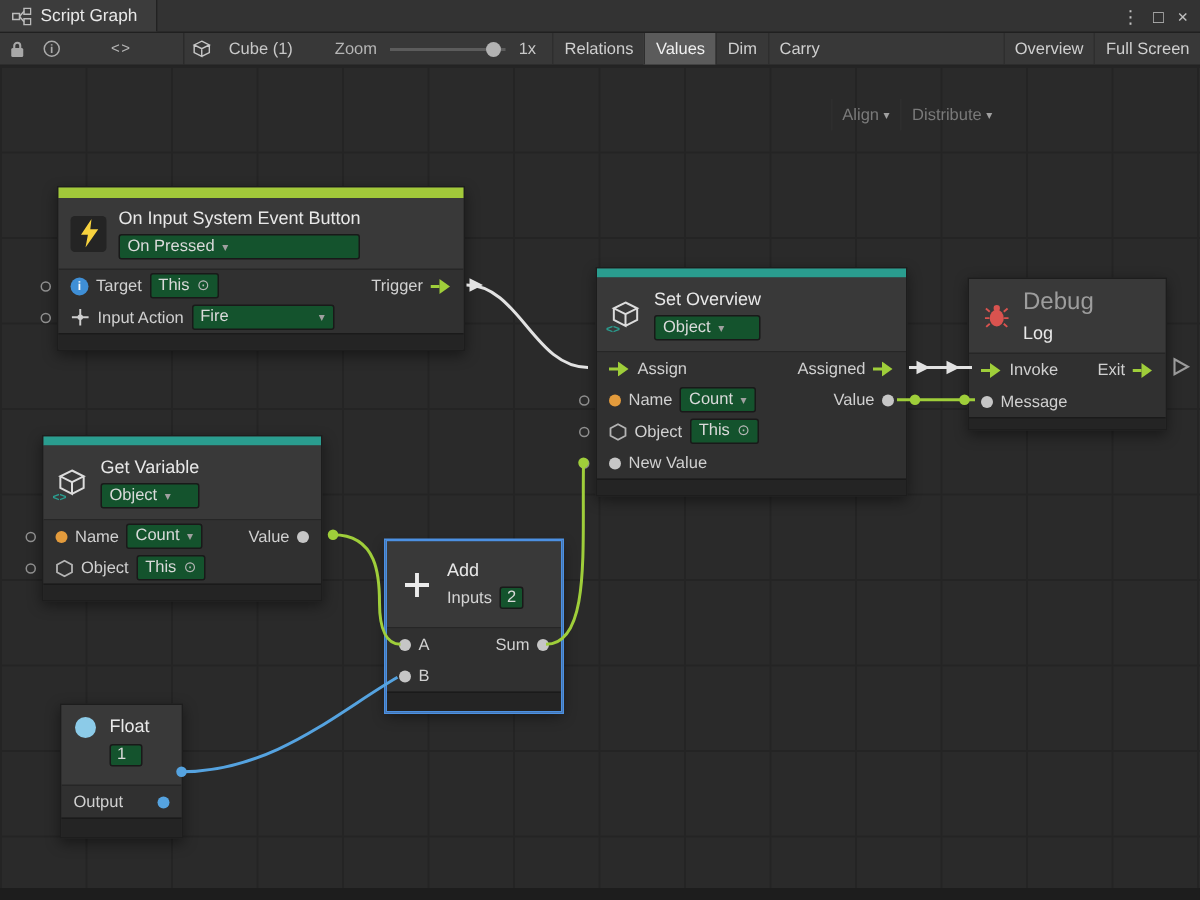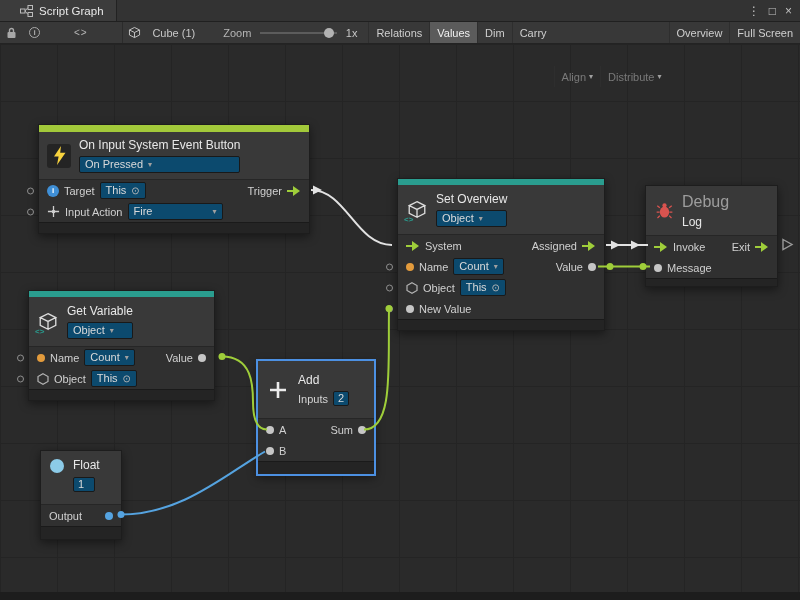--- a/index.html
+++ b/index.html
@@ -13,7 +13,7 @@
 
   
   .titlebar{position:absolute;top:0;left:0;right:0;height:22px;background:#333;border-bottom:1px solid #202020;display:flex;align-items:center;z-index:5;}
-  .tab{display:flex;align-items:center;gap:6px;background:#3c3c3c;height:100%;padding:0 12px 0 20px;border-right:1px solid #222;color:#e8e8e8;font-size:11.5px;}
+  .tab{display:flex;align-items:center;gap:6px;background:#3c3c3c;height:100%;padding:0 12px 0 8px;border-right:1px solid #222;color:#e8e8e8;font-size:11.5px;}
   .win-controls{margin-left:auto;display:flex;align-items:center;gap:9px;padding-right:8px;color:#c0c0c0;font-size:12px;}
   .win-controls span{cursor:default;}
 

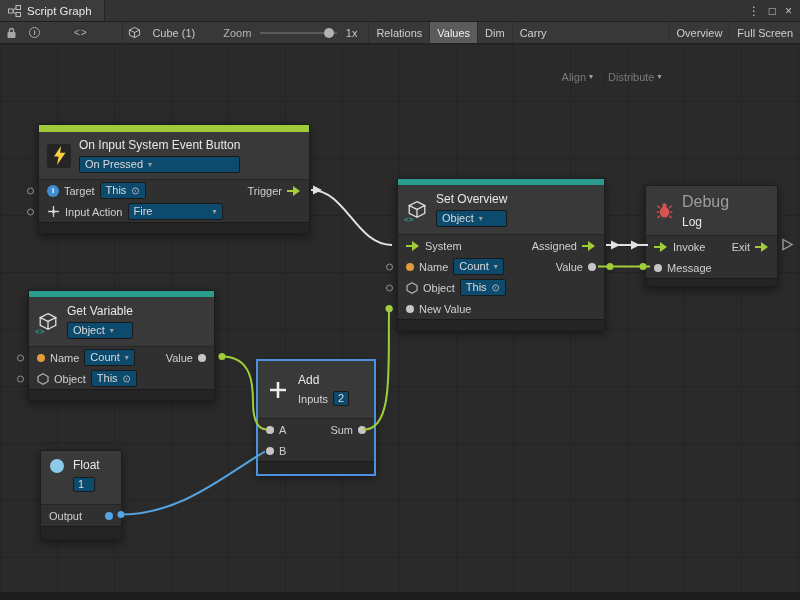--- a/index.html
+++ b/index.html
@@ -54,7 +54,7 @@
   .nrow{position:relative;height:21px;display:flex;align-items:center;gap:5px;padding:0 8px;color:#d0d0d0;}
   .spacer{flex:1;}
   .nfooter{height:11px;background:#242424;border-top:1px solid #1a1a1a;}
-  .chip{display:inline-flex;align-items:center;gap:5px;background:#0c4a6e;border:1px solid #191919;border-radius:2px;padding:1px 5px;color:#dadada;font-size:11px;line-height:13px;white-space:nowrap;}
+  .chip{display:inline-flex;align-items:center;gap:5px;background:#14532d;border:1px solid #191919;border-radius:2px;padding:1px 5px;color:#dadada;font-size:11px;line-height:13px;white-space:nowrap;}
   .chip.between{justify-content:space-between;}
   .odot{color:#b8b8b8;font-size:10px;}
   .dot{width:8px;height:8px;border-radius:50%;flex:none;}

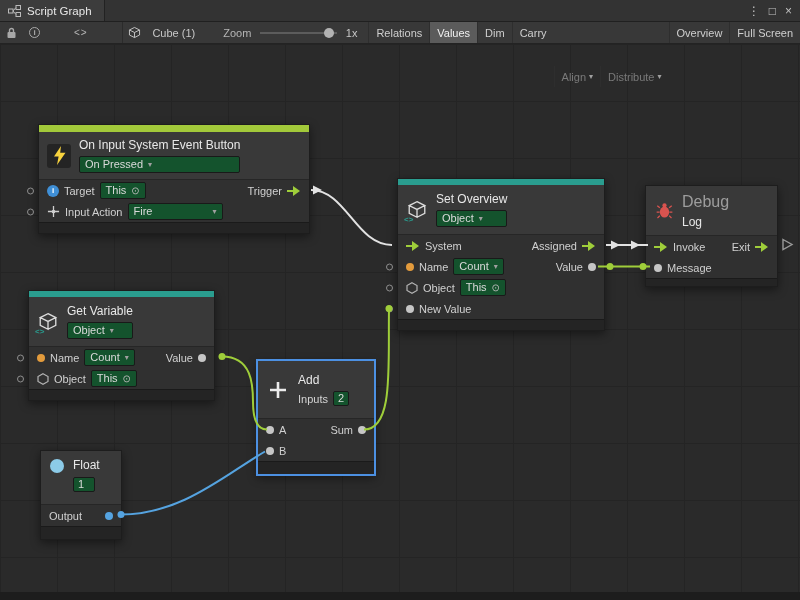--- a/index.html
+++ b/index.html
@@ -214,7 +214,7 @@
           <path d="M0 5 H6" class="s-green" stroke-width="2"></path>
             <path d="M6 0 L13 5 L6 10 Z" class="f-green"></path>
         </svg>
-        <span>System</span>
+        <span>Assign</span>
         <span class="spacer"></span>
         <span>Assigned</span>
         <svg class="arr" width="14" height="10" viewBox="0 0 14 10">

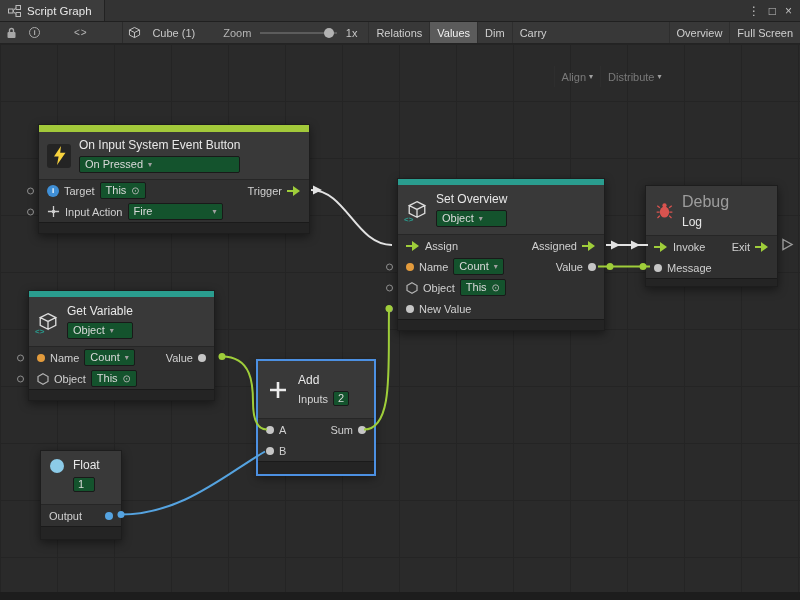--- a/index.html
+++ b/index.html
@@ -368,7 +368,7 @@
     <div class="nfooter" style="height:13px"></div>
   </div>
 
-  <div class="node" style="left:40px;top:450px;width:82px;">
+  <div class="node" style="left:40px;top:469px;width:82px;">
     <div class="nheader" style="height:54px;align-items:flex-start;padding-top:7px">
       <div class="iconplain" style="width:16px;height:16px">
         <span style="width:14px;height:14px;border-radius:50%;background:var(--float-blue);display:block"></span>

